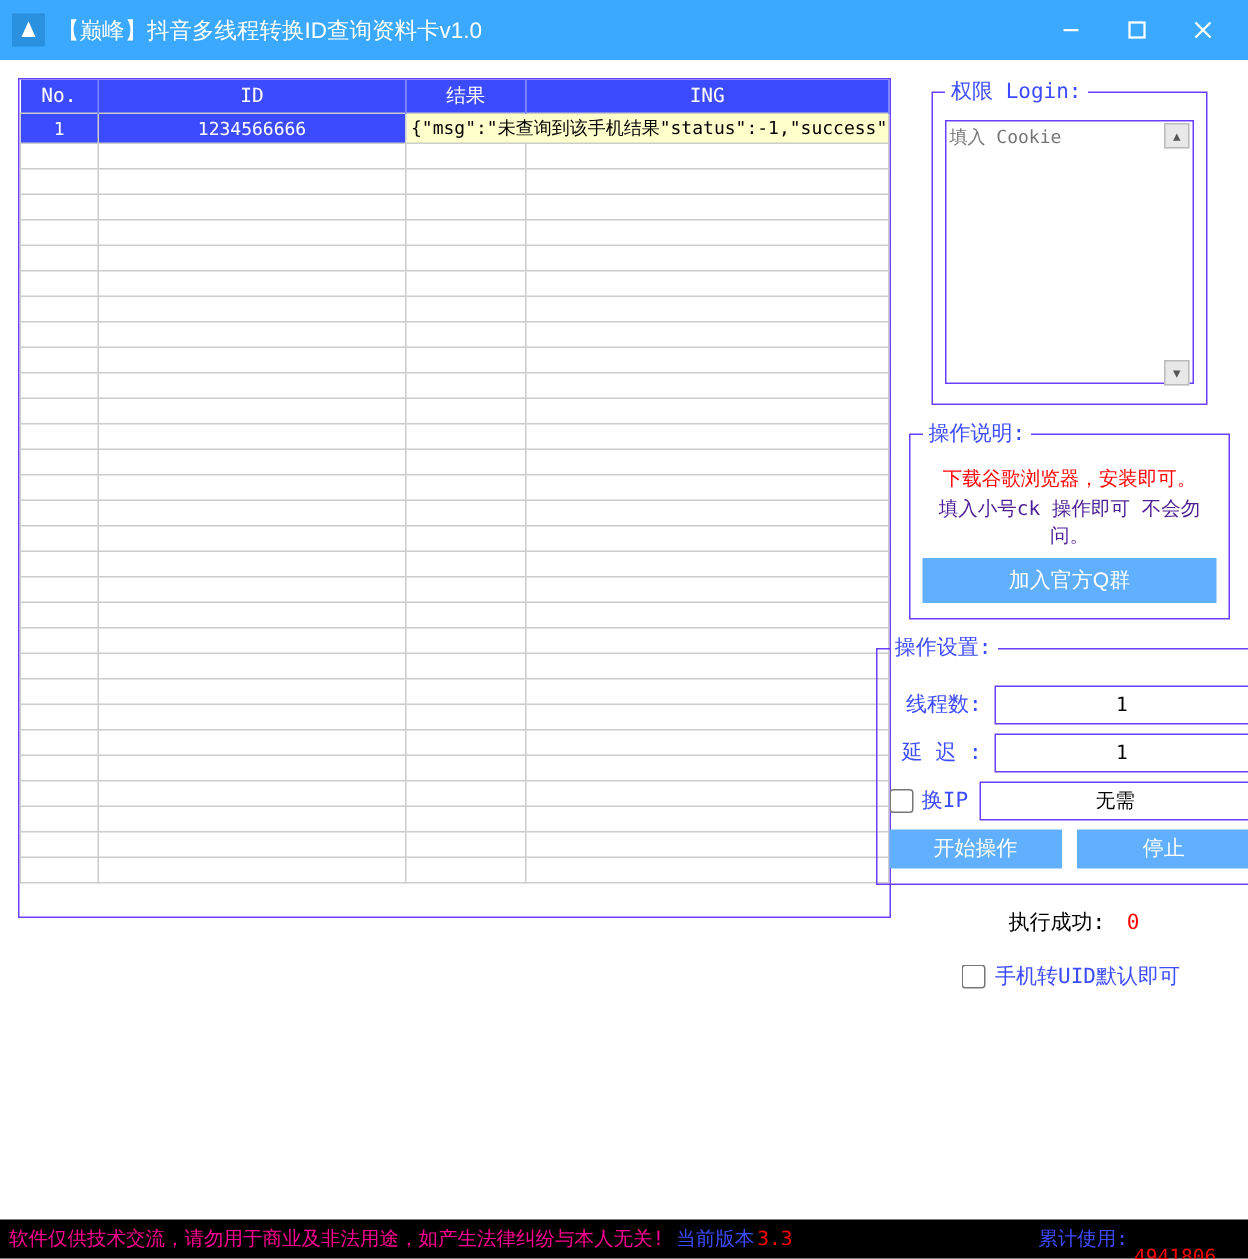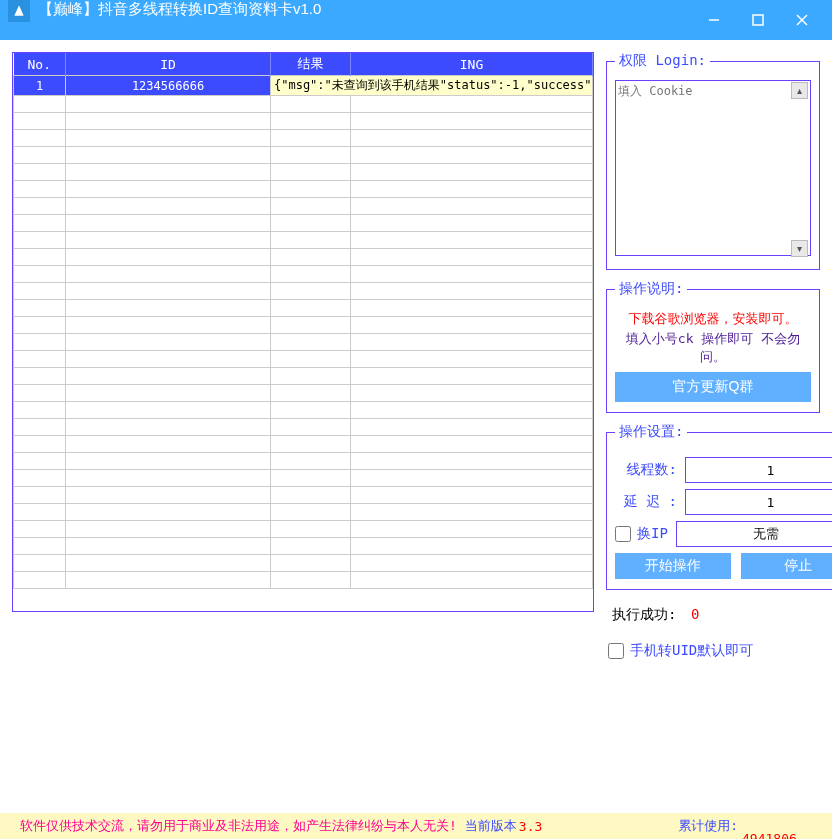--- a/index.html
+++ b/index.html
@@ -16,7 +16,7 @@
     background: #3ba9ff;
     height: 40px;
     display: flex;
-    align-items: flex-start;
+    align-items: center;
     padding: 0 8px 0 8px;
     color: #fff;
     font-size: 15px;

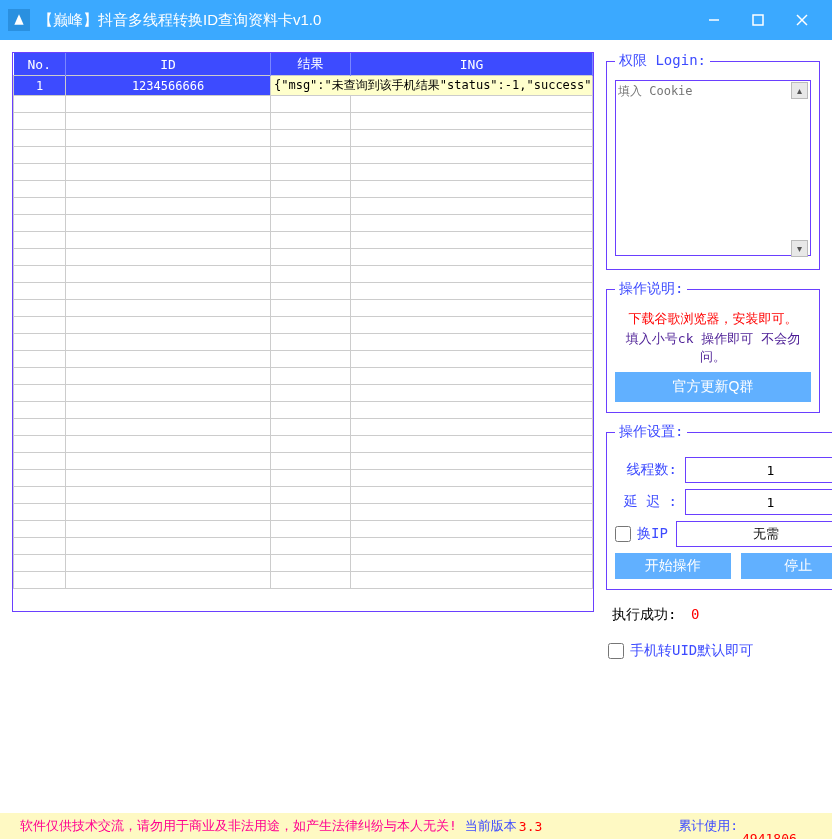--- a/index.html
+++ b/index.html
@@ -102,6 +102,7 @@
     display: flex;
     flex-direction: column;
     gap: 10px;
+    align-items: center;
   }
   fieldset.gbox {
     border: 1px solid #6a3fff;

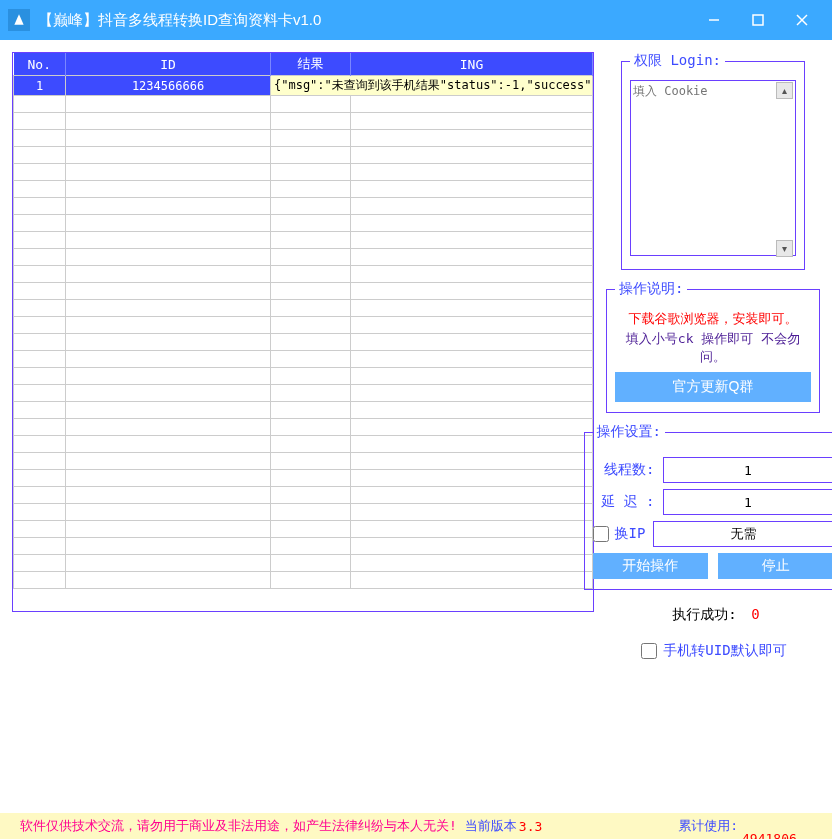--- a/index.html
+++ b/index.html
@@ -497,7 +497,7 @@
         <legend>操作说明:</legend>
         <p class="red">下载谷歌浏览器，安装即可。</p>
         <p>填入小号ck 操作即可 不会勿问。</p>
-        <button class="btn-blue">官方更新Q群</button>
+        <button class="btn-blue">加入官方Q群</button>
       </fieldset>
 
       <fieldset class="gbox settings">

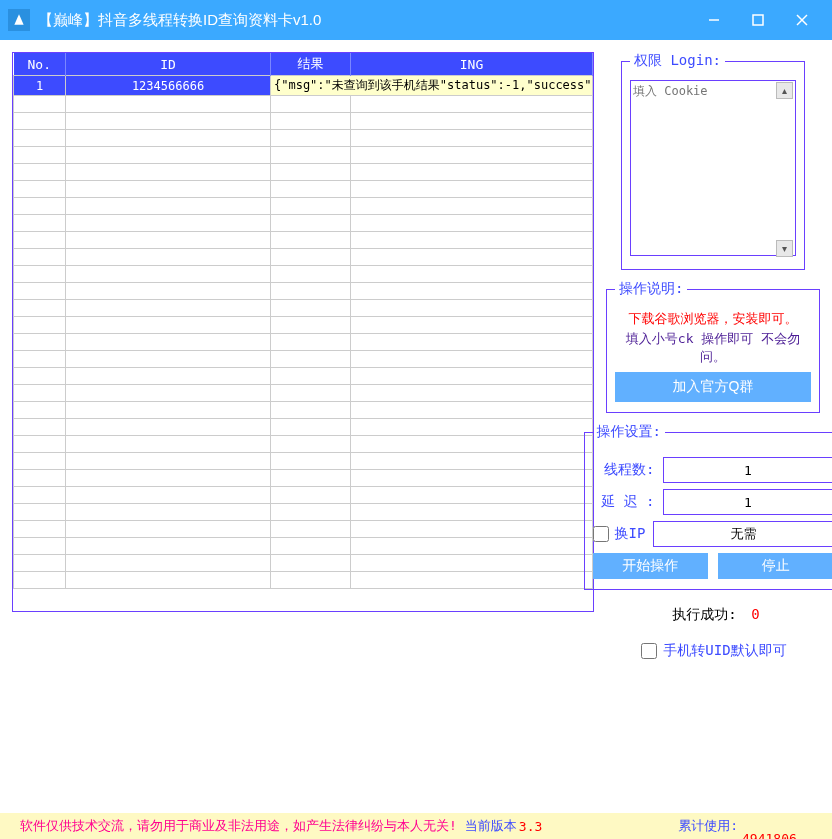--- a/index.html
+++ b/index.html
@@ -238,11 +238,11 @@
   
   .status-bar {
     position:absolute; left:0; right:0; bottom:0; height:26px;
-    background:#fef9c3;
+    background:#000000;
     display:flex;align-items:center;
     font-family:"SimSun","Microsoft YaHei",monospace;
     font-size:13px;
-    padding: 0 20px;
+    padding: 0 6px;
   }
   .status-bar .disclaimer { color:#ff0090; flex:0 0 auto; }
   .status-bar .ver-lbl { color:#3d4bff; margin-left:8px;font-family:Liberation Mono, monospace; }

